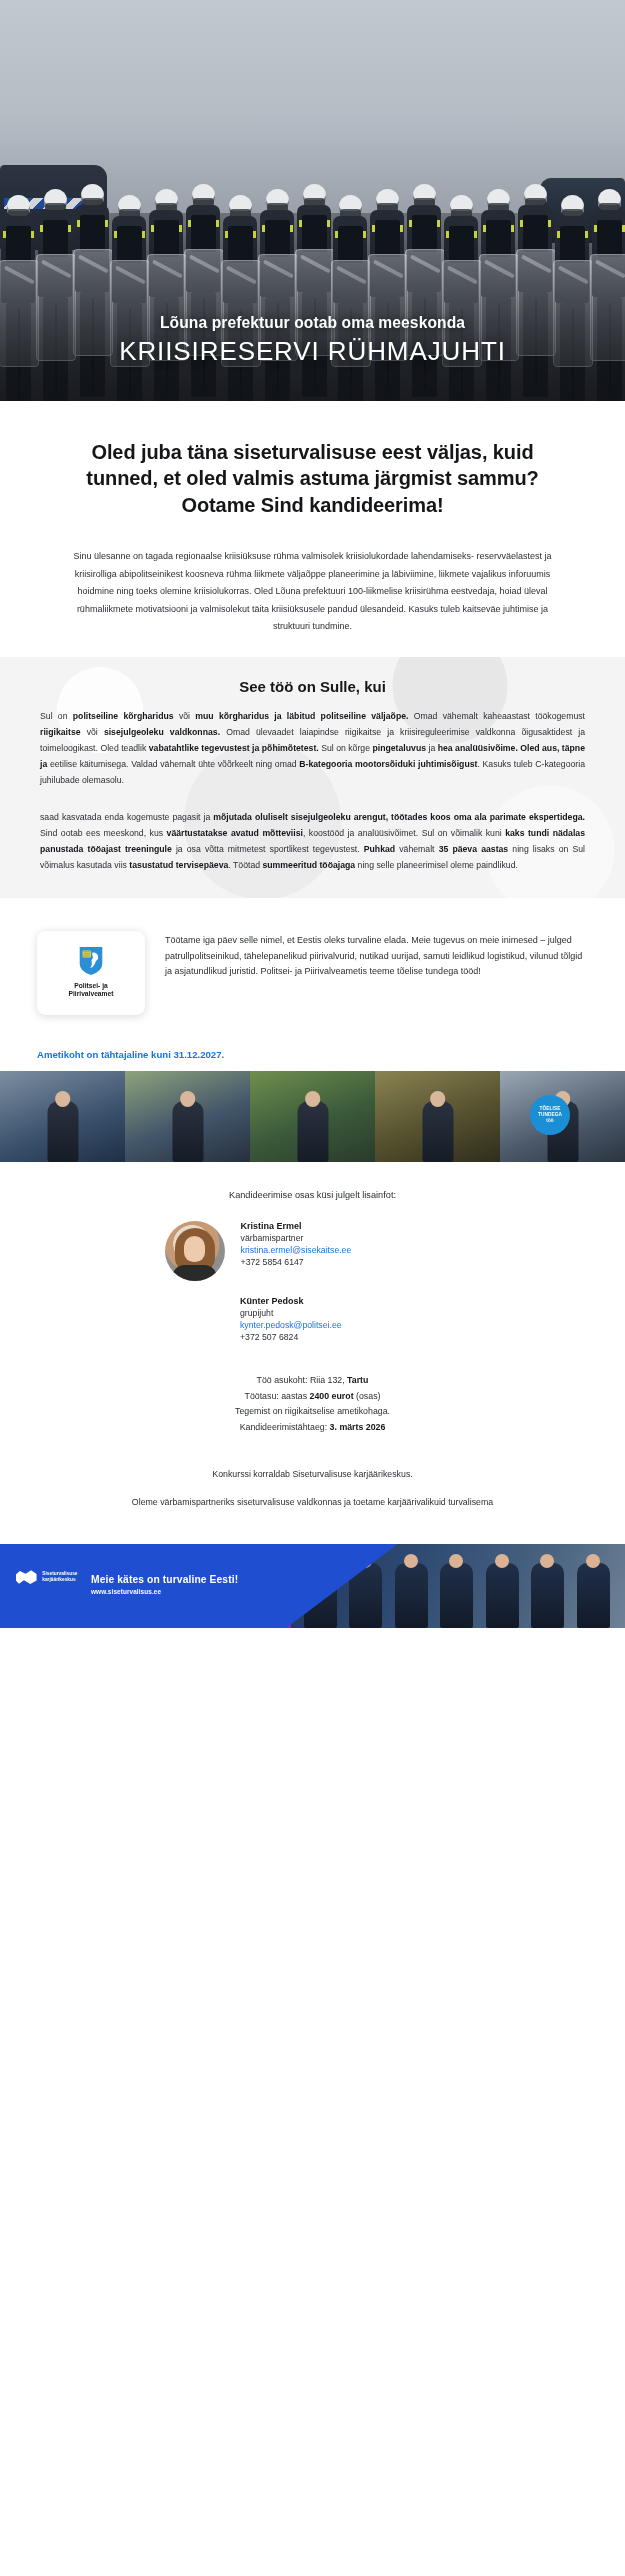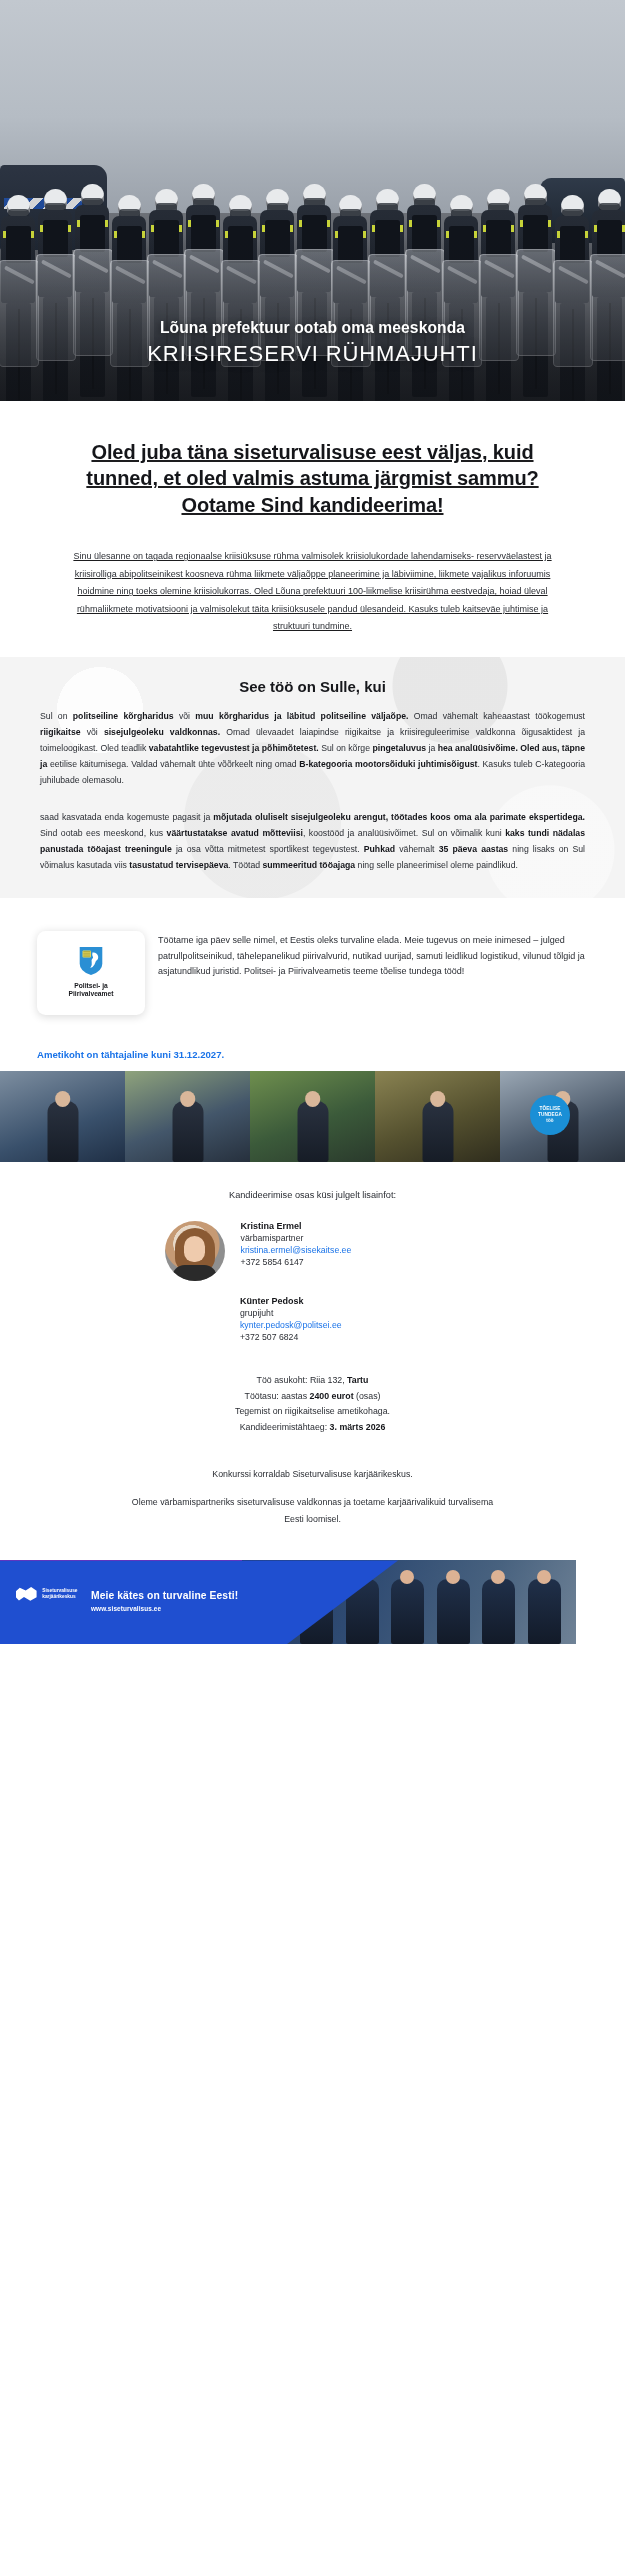--- a/index.html
+++ b/index.html
@@ -98,7 +98,7 @@
     letter-spacing:0.1px; margin-bottom:4.3px;
   }
   .hero-title {
-    font-size:22px; font-weight:400; color:#ffffff;
+    font-size:26px; font-weight:400; color:#ffffff;
     letter-spacing:0.9px;
     text-shadow:0 1.4px 10px rgba(0,0,0,.6);
   }

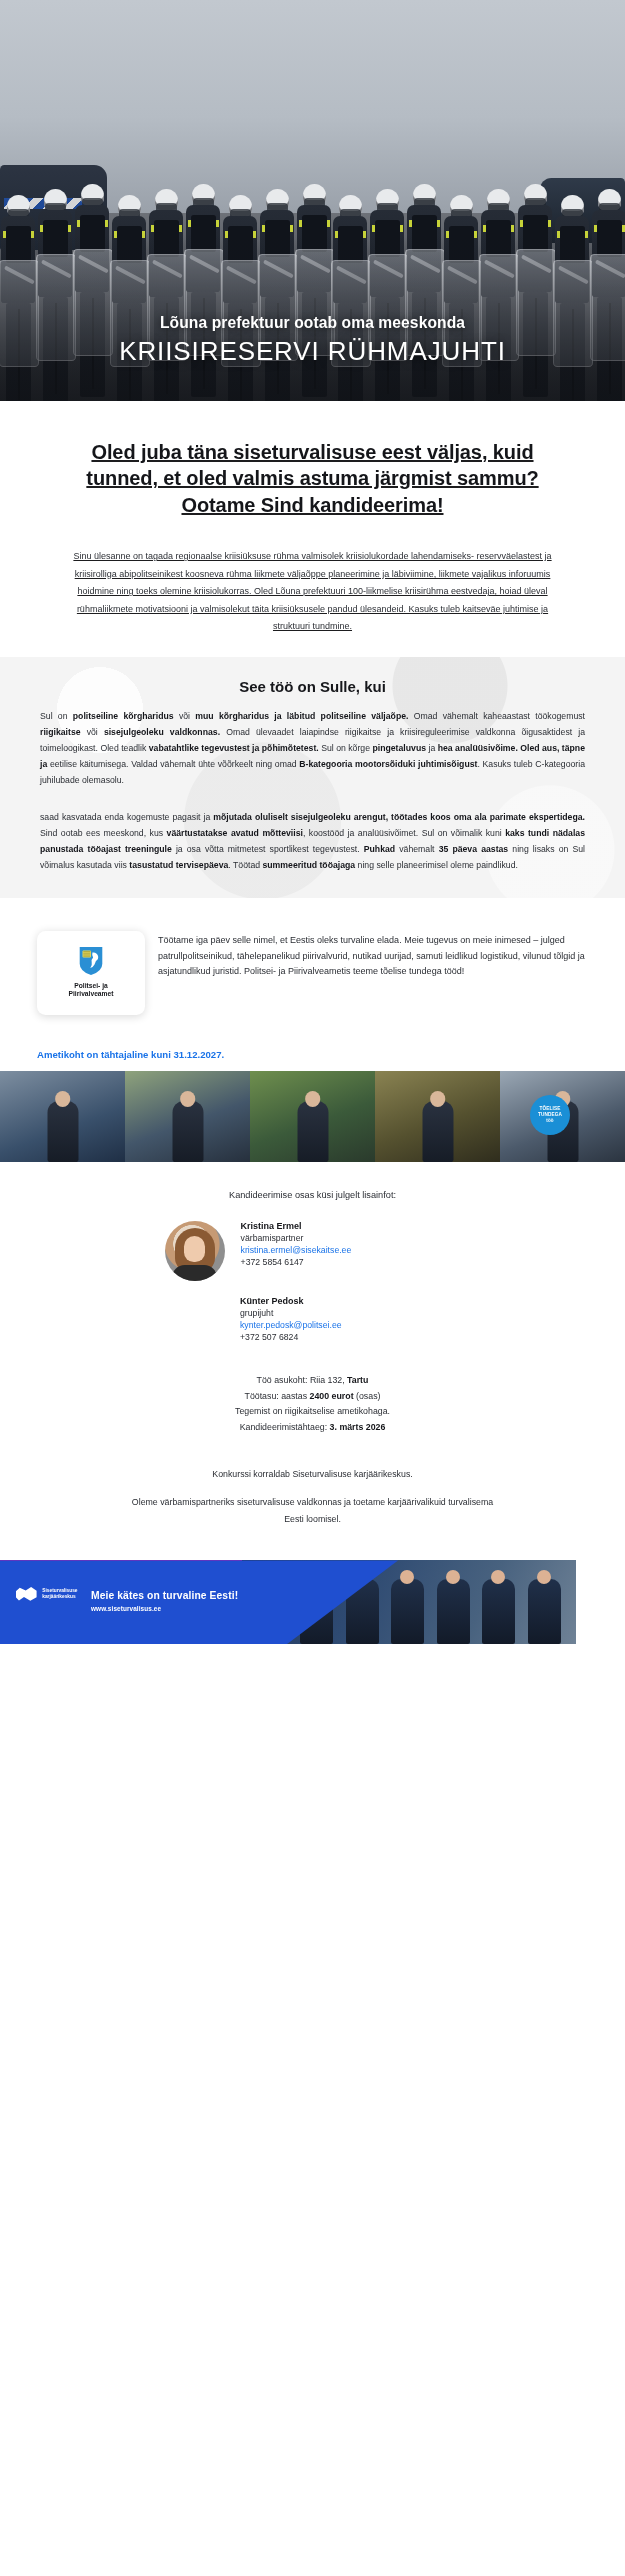--- a/index.html
+++ b/index.html
@@ -104,7 +104,7 @@
   }
 
   
-  .intro { padding: 38px 67px 21px; text-align:center;text-decoration:underline; }
+  .intro { padding: 38px 67px 21px; text-align:center; }
   .intro h1 {
     font-size:20px; line-height:1.32; font-weight:700; color:#15161a;
     letter-spacing:-0.1px;

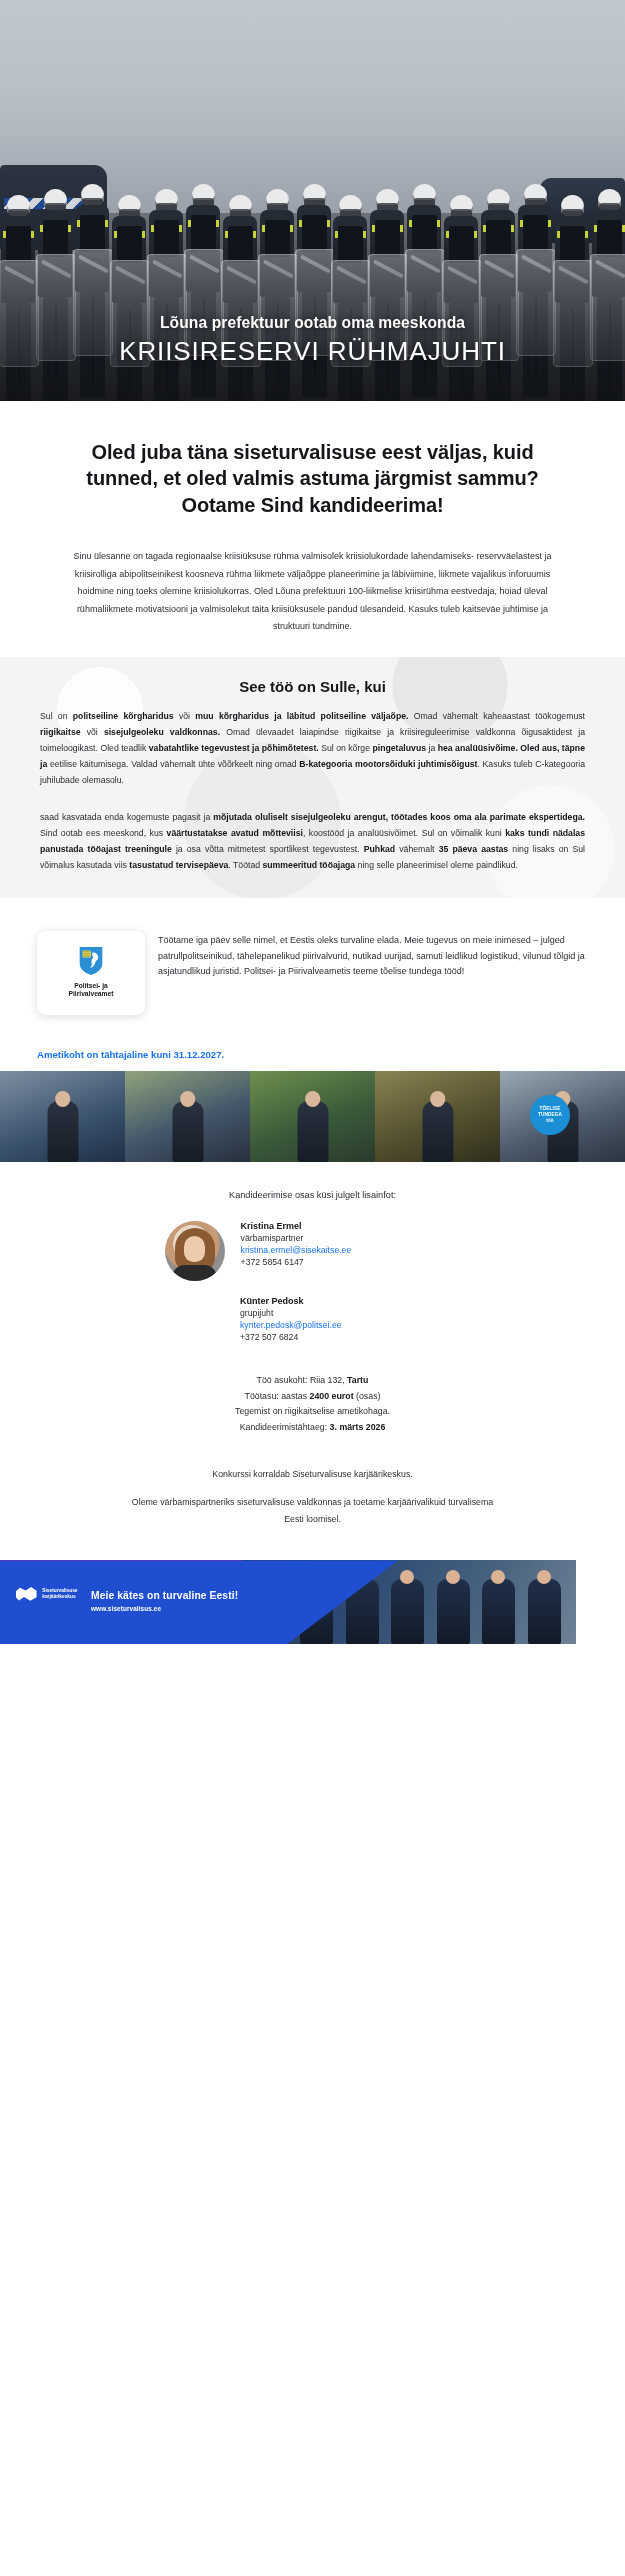--- a/index.html
+++ b/index.html
@@ -141,7 +141,7 @@
 
   
   .quote-wrap {
-    display:flex; align-items:flex-start; gap:13px;
+    display:flex; align-items:flex-start; gap:20px;
     padding: 33px 37px 10px 37px;
   }
   .logo-card {

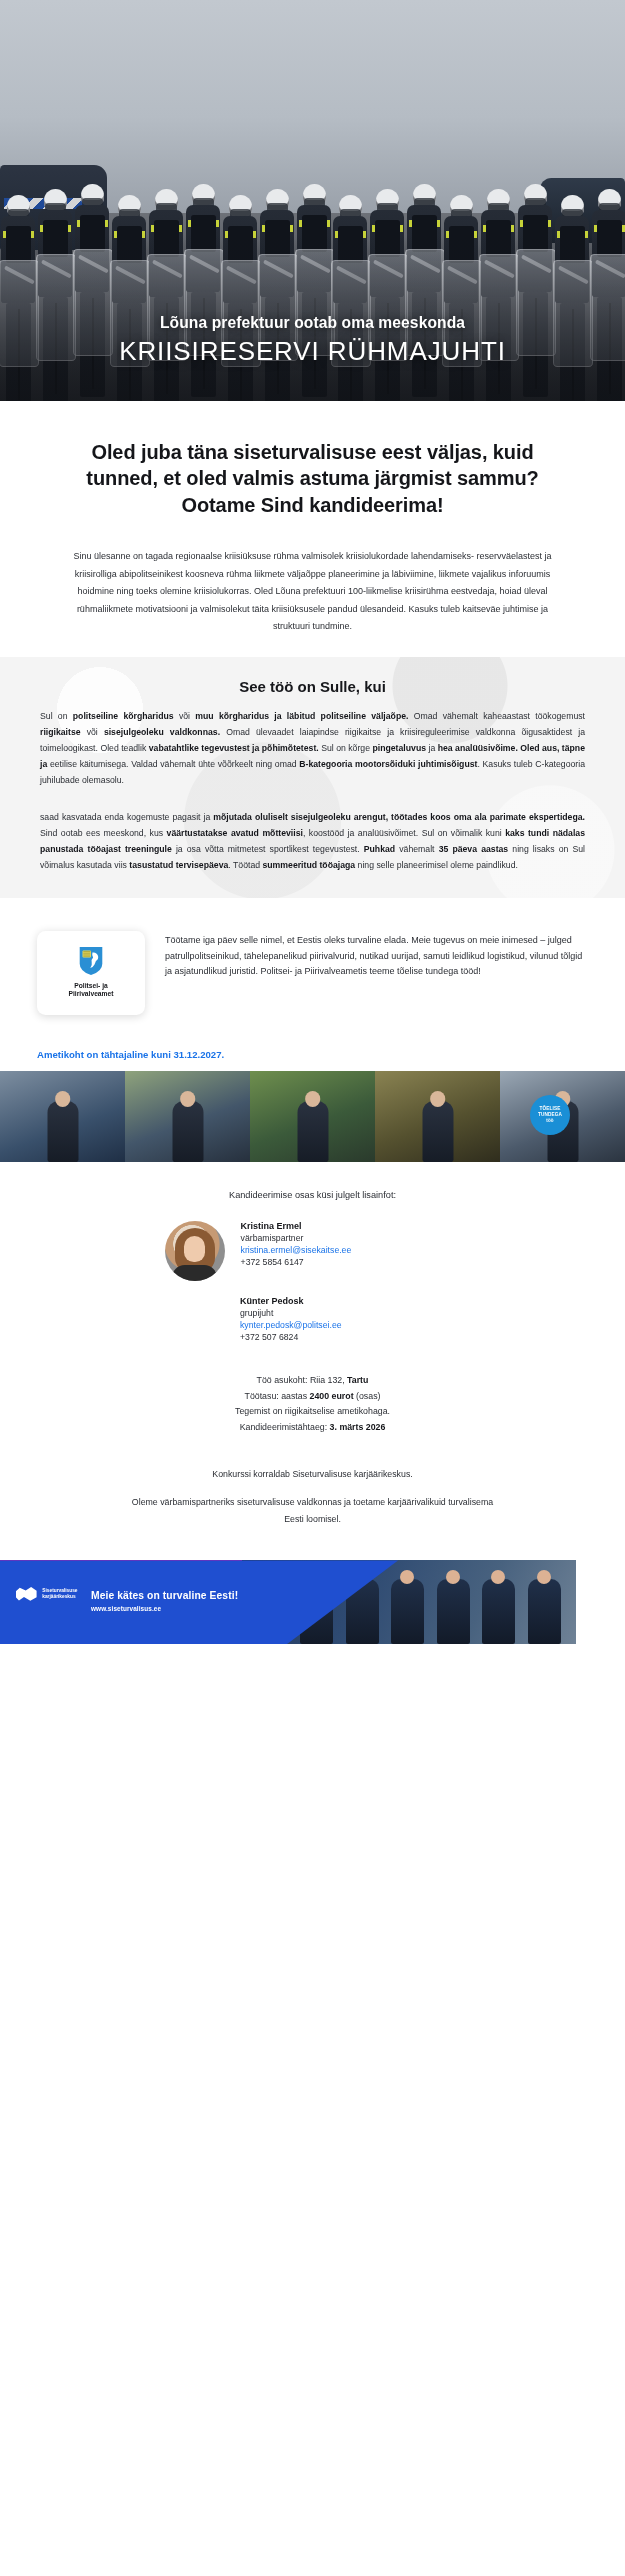--- a/index.html
+++ b/index.html
@@ -567,7 +567,6 @@
     <div>Konkurssi korraldab Siseturvalisuse karjäärikeskus.</div>
     <div class="gap"></div>
     <div>Oleme värbamispartneriks siseturvalisuse valdkonnas ja toetame karjäärivalikuid turvalisema</div>
-    <div>Eesti loomisel.</div>
   </div>
 
   <div class="footer">

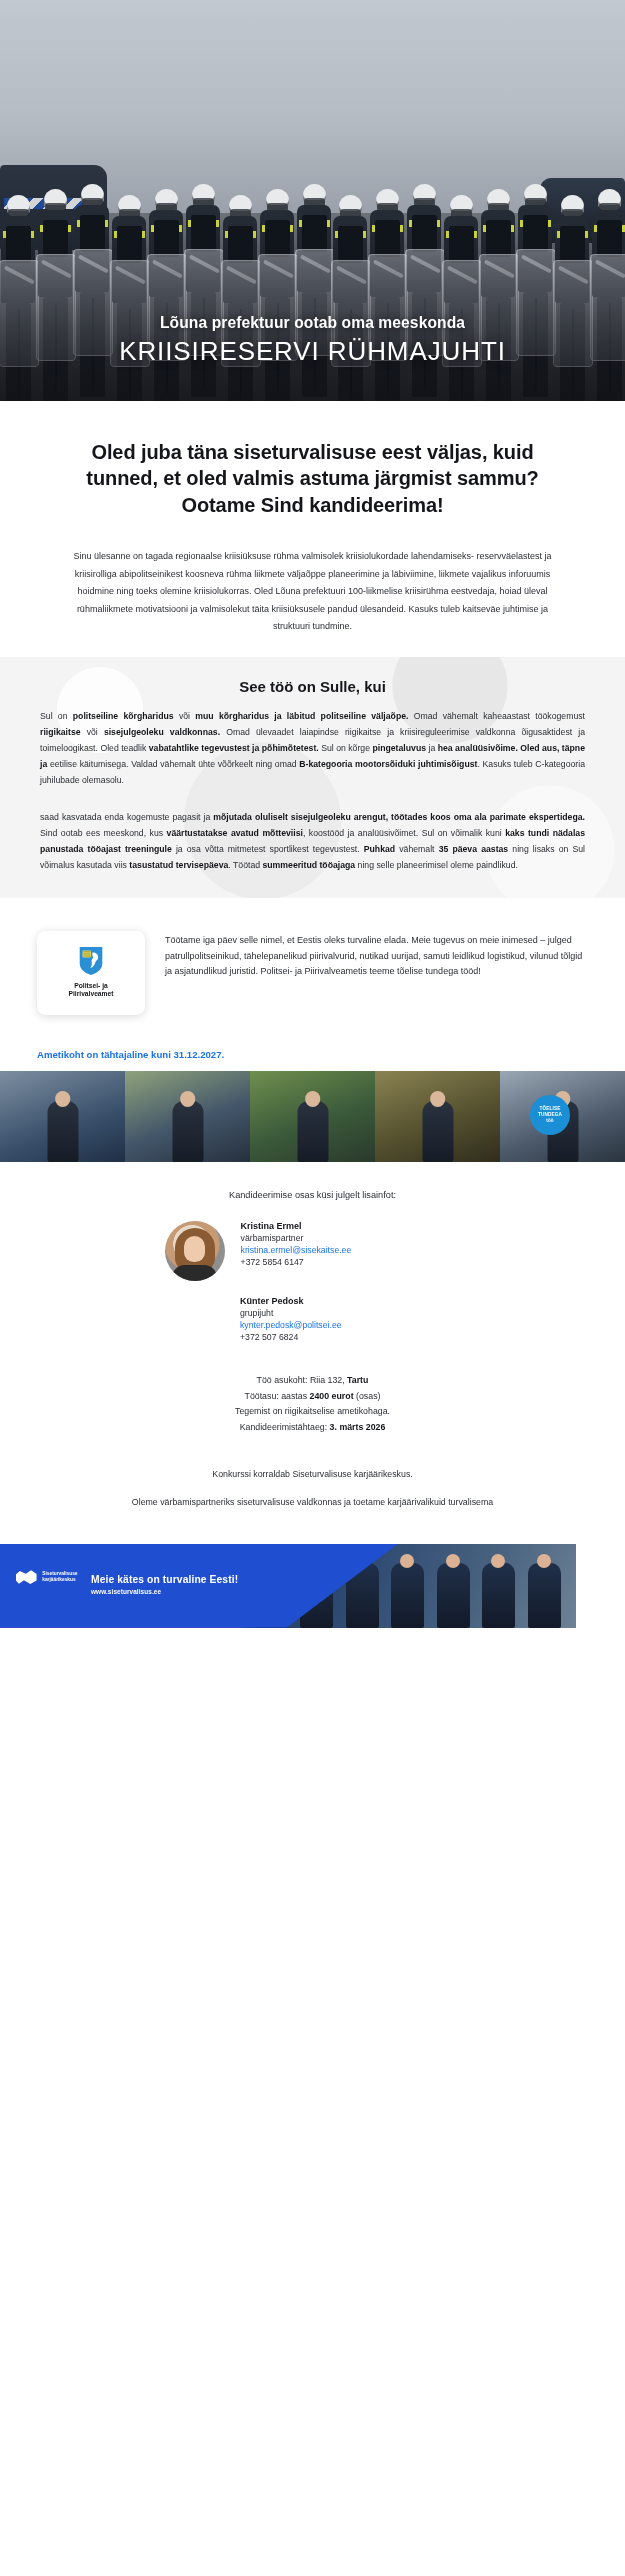--- a/index.html
+++ b/index.html
@@ -222,7 +222,7 @@
   .closing .gap { height:11.4px; }
 
   
-  .footer { position:relative; width:576px; height:84px; overflow:hidden; background:#a21caf; }
+  .footer { position:relative; width:625px; height:84px; overflow:hidden; background:#a21caf; }
   .footer-blue{
     position:absolute; left:0; top:0; width:398px; height:84px;
     background:#1f4fd0;

